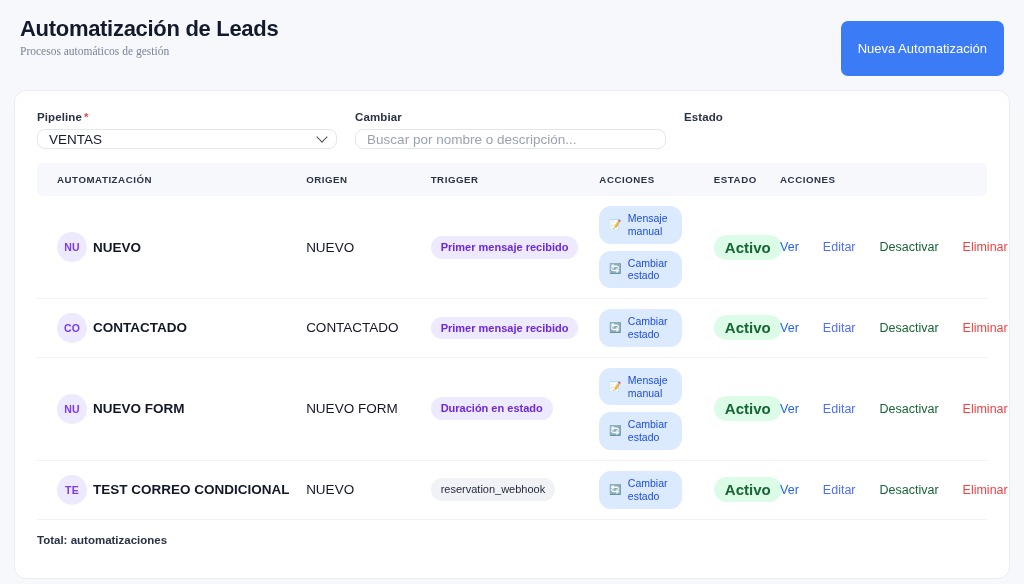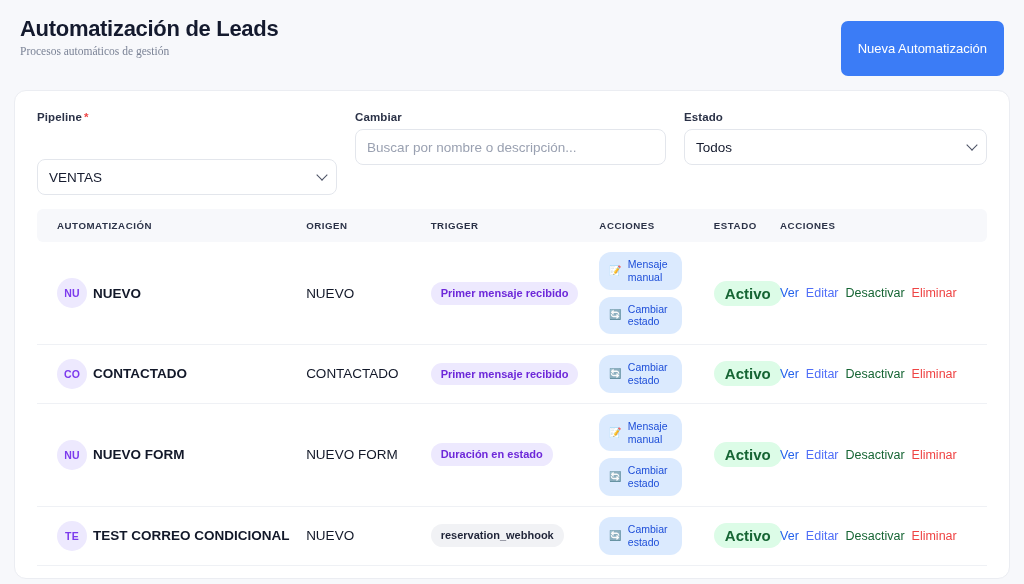--- a/index.html
+++ b/index.html
@@ -50,7 +50,7 @@
     padding: 20px 22px 14px 22px;
   }
   .field { display: flex; flex-direction: column; }
-  .field.pipeline { width: 307px; gap: 30px; }
+  .field.pipeline { width: 307px; }
   .field.search   { width: 318px; }
   .field.estado   { width: 310px; }
   .field-label {

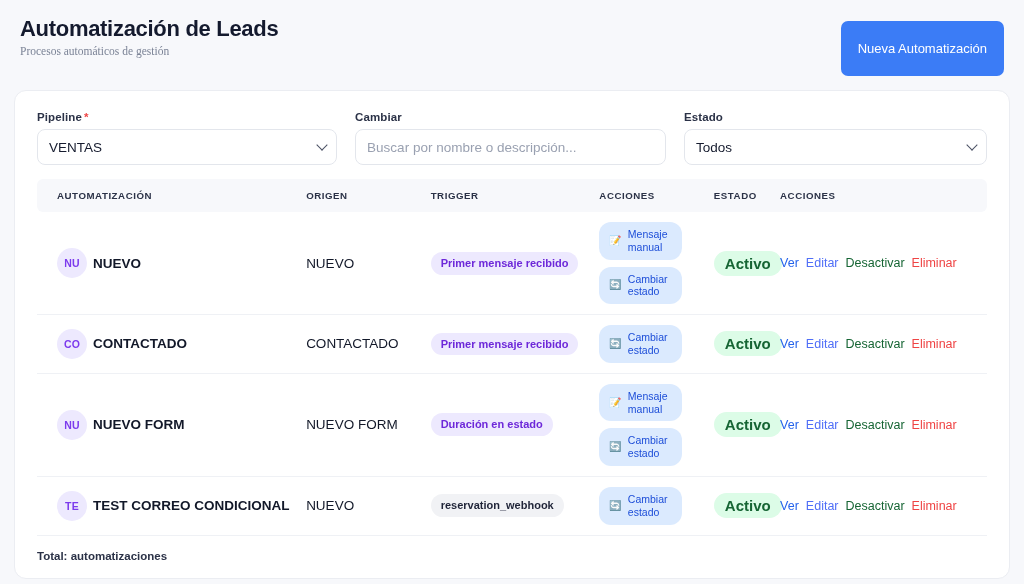--- a/index.html
+++ b/index.html
@@ -59,7 +59,7 @@
   }
   .req { color: #ef4444; margin-left: 2px; font-weight: 700; }
   .control {
-    height: 36px; border: 1px solid #e3e6ec; border-radius: 8px;
+    height: 20px; border: 1px solid #e3e6ec; border-radius: 8px;
     background: #fff; display: flex; align-items: center;
     padding: 0 11px; font-size: 13.5px; color: #151b2e;
     position: relative;

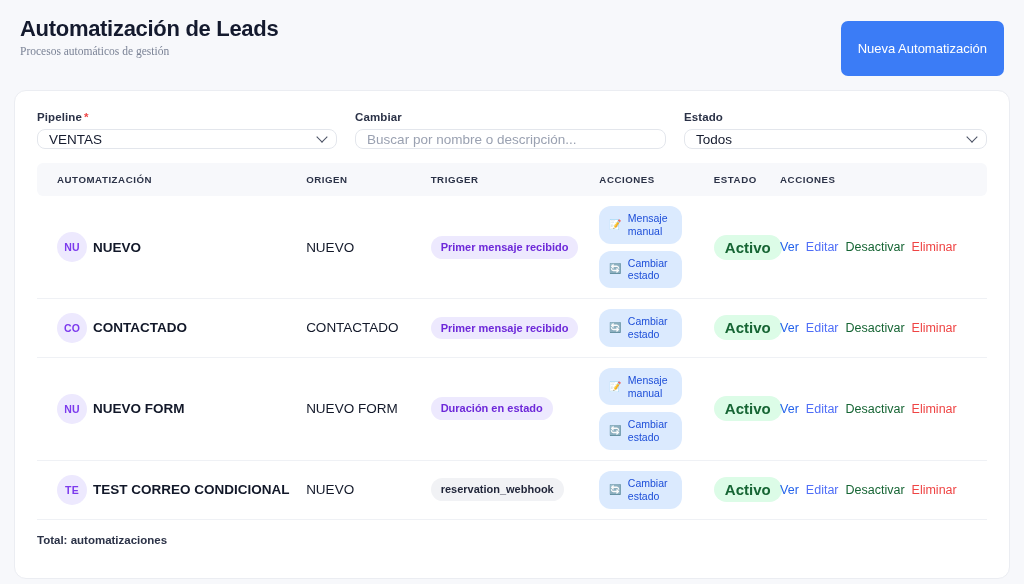--- a/index.html
+++ b/index.html
@@ -189,10 +189,6 @@
 
     <div class="field estado">
       <div class="field-label">Estado</div>
-      <div class="control select">
-        <span class="value">Todos</span>
-        <span class="chev"></span>
-      </div>
     </div>
 
   </div>

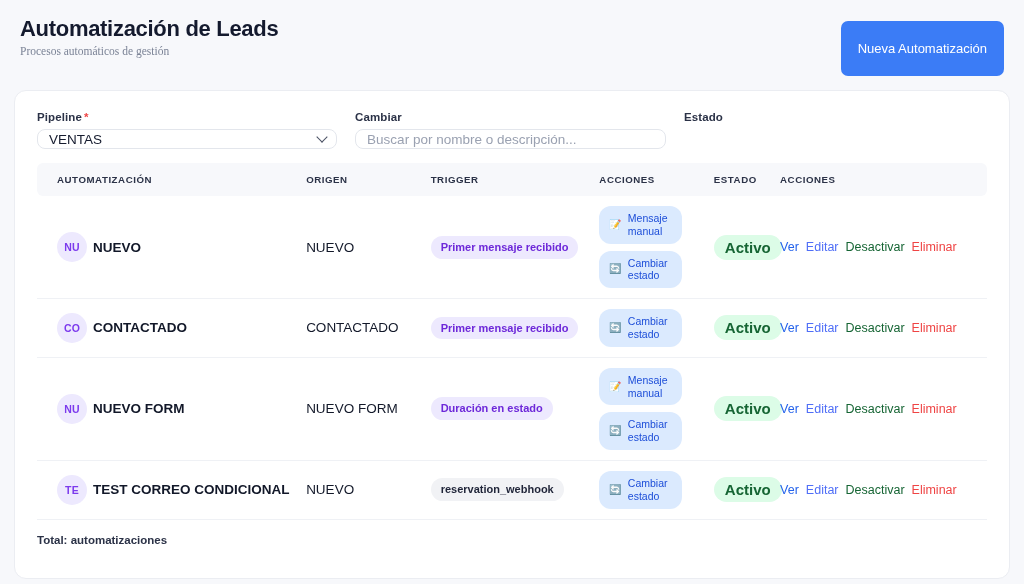--- a/index.html
+++ b/index.html
@@ -141,7 +141,7 @@
     font-size: 15px; font-weight: 600; text-align: center;
   }
 
-  .row-actions { display: flex; gap: 7px; align-items: center; white-space: nowrap; }
+  .row-actions { display: flex; gap: 24px; align-items: center; white-space: nowrap; }
   .row-actions a {
     font-size: 12.5px; font-weight: 500; text-decoration: none; cursor: pointer;
   }

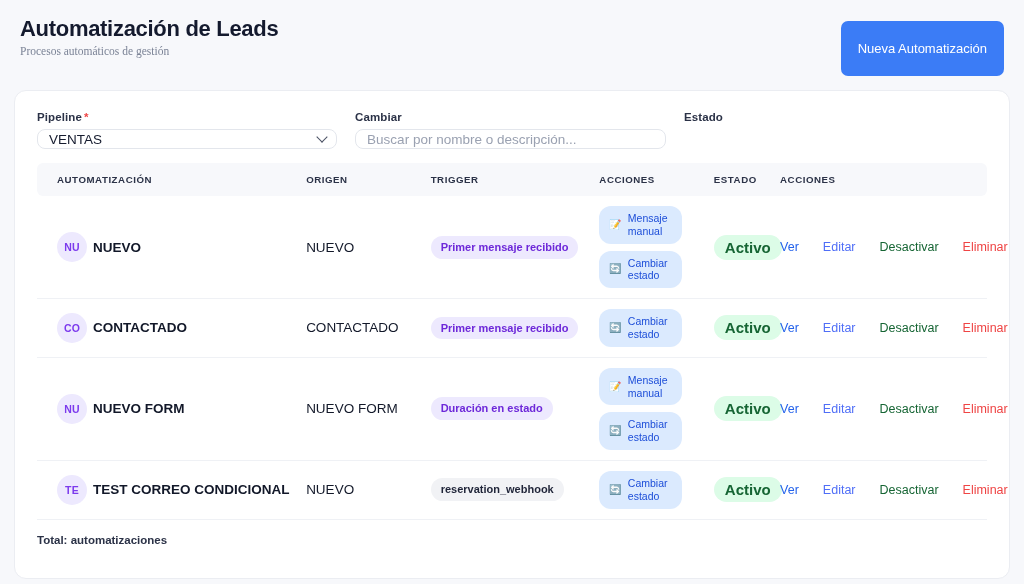--- a/index.html
+++ b/index.html
@@ -122,7 +122,7 @@
     border-radius: 999px; padding: 4px 10px;
     font-size: 11px; font-weight: 600; line-height: 1.35;
   }
-  .chip-trigger.plain { background: #f1f2f5; color: #1f2438; font-weight: 700; }
+  .chip-trigger.plain { background: #f1f2f5; color: #1f2438; font-weight: 400; }
 
   .acciones-stack { display: flex; flex-direction: column; gap: 7px; }
   .chip-action {

